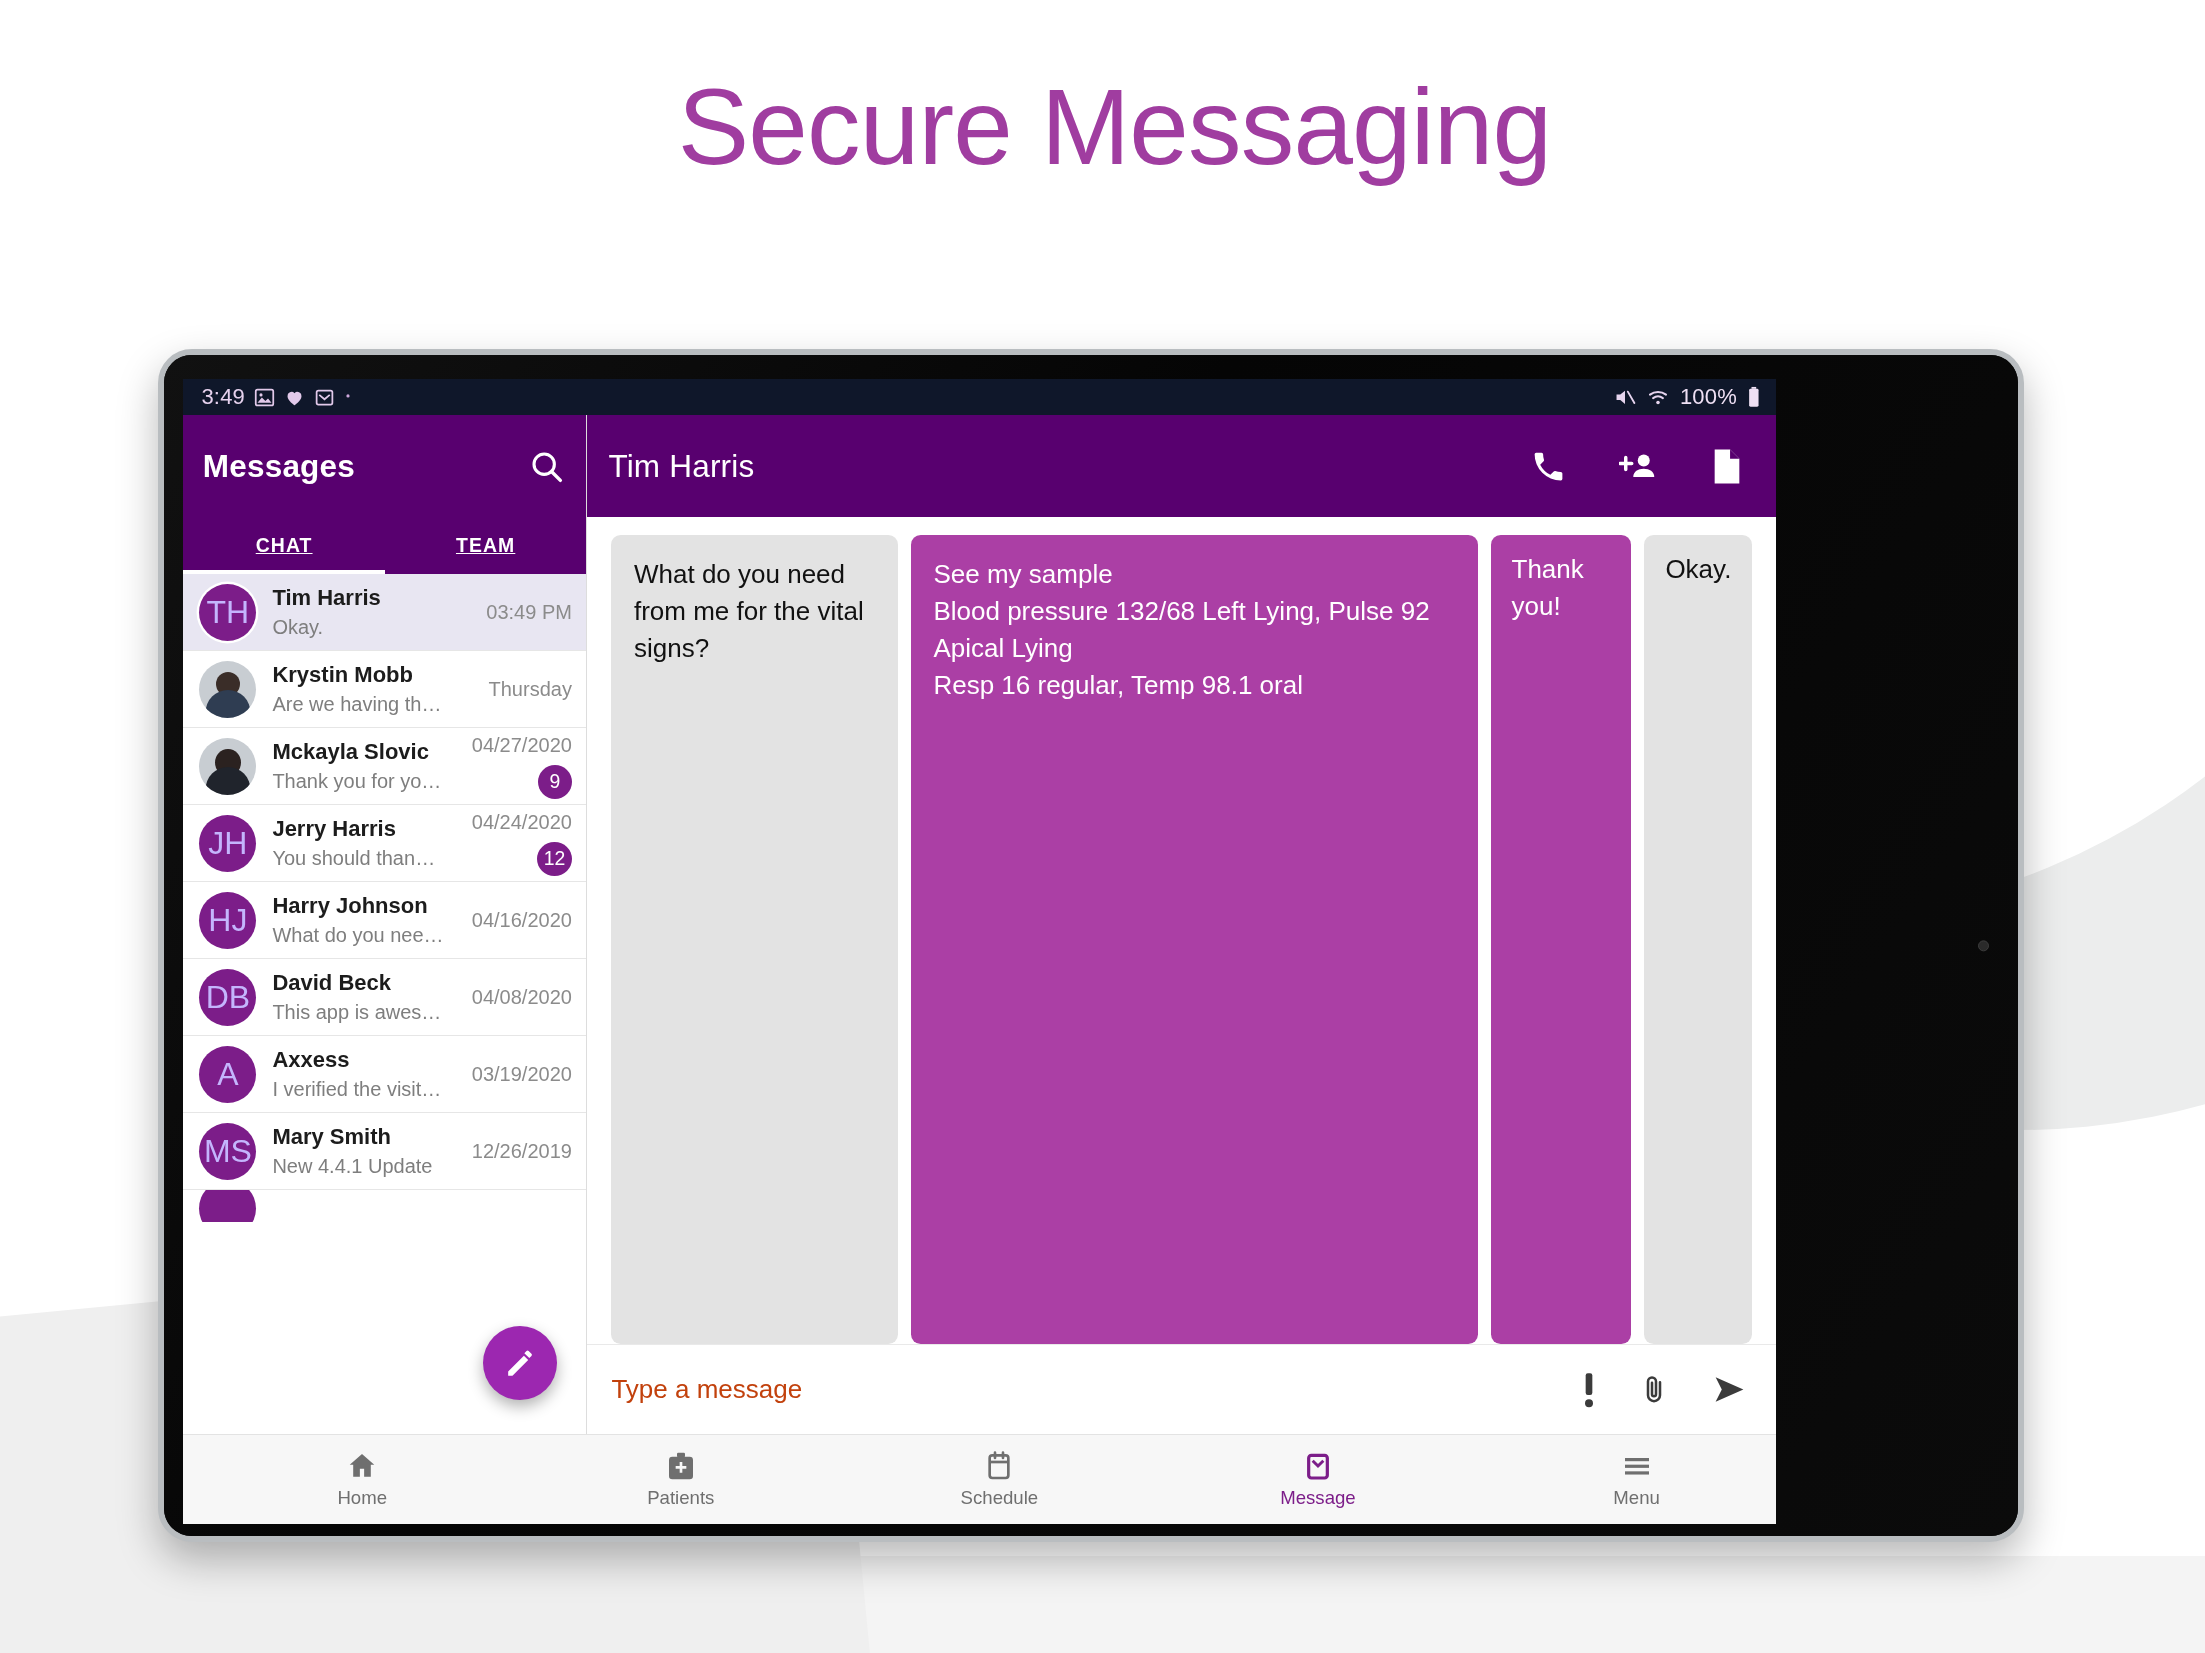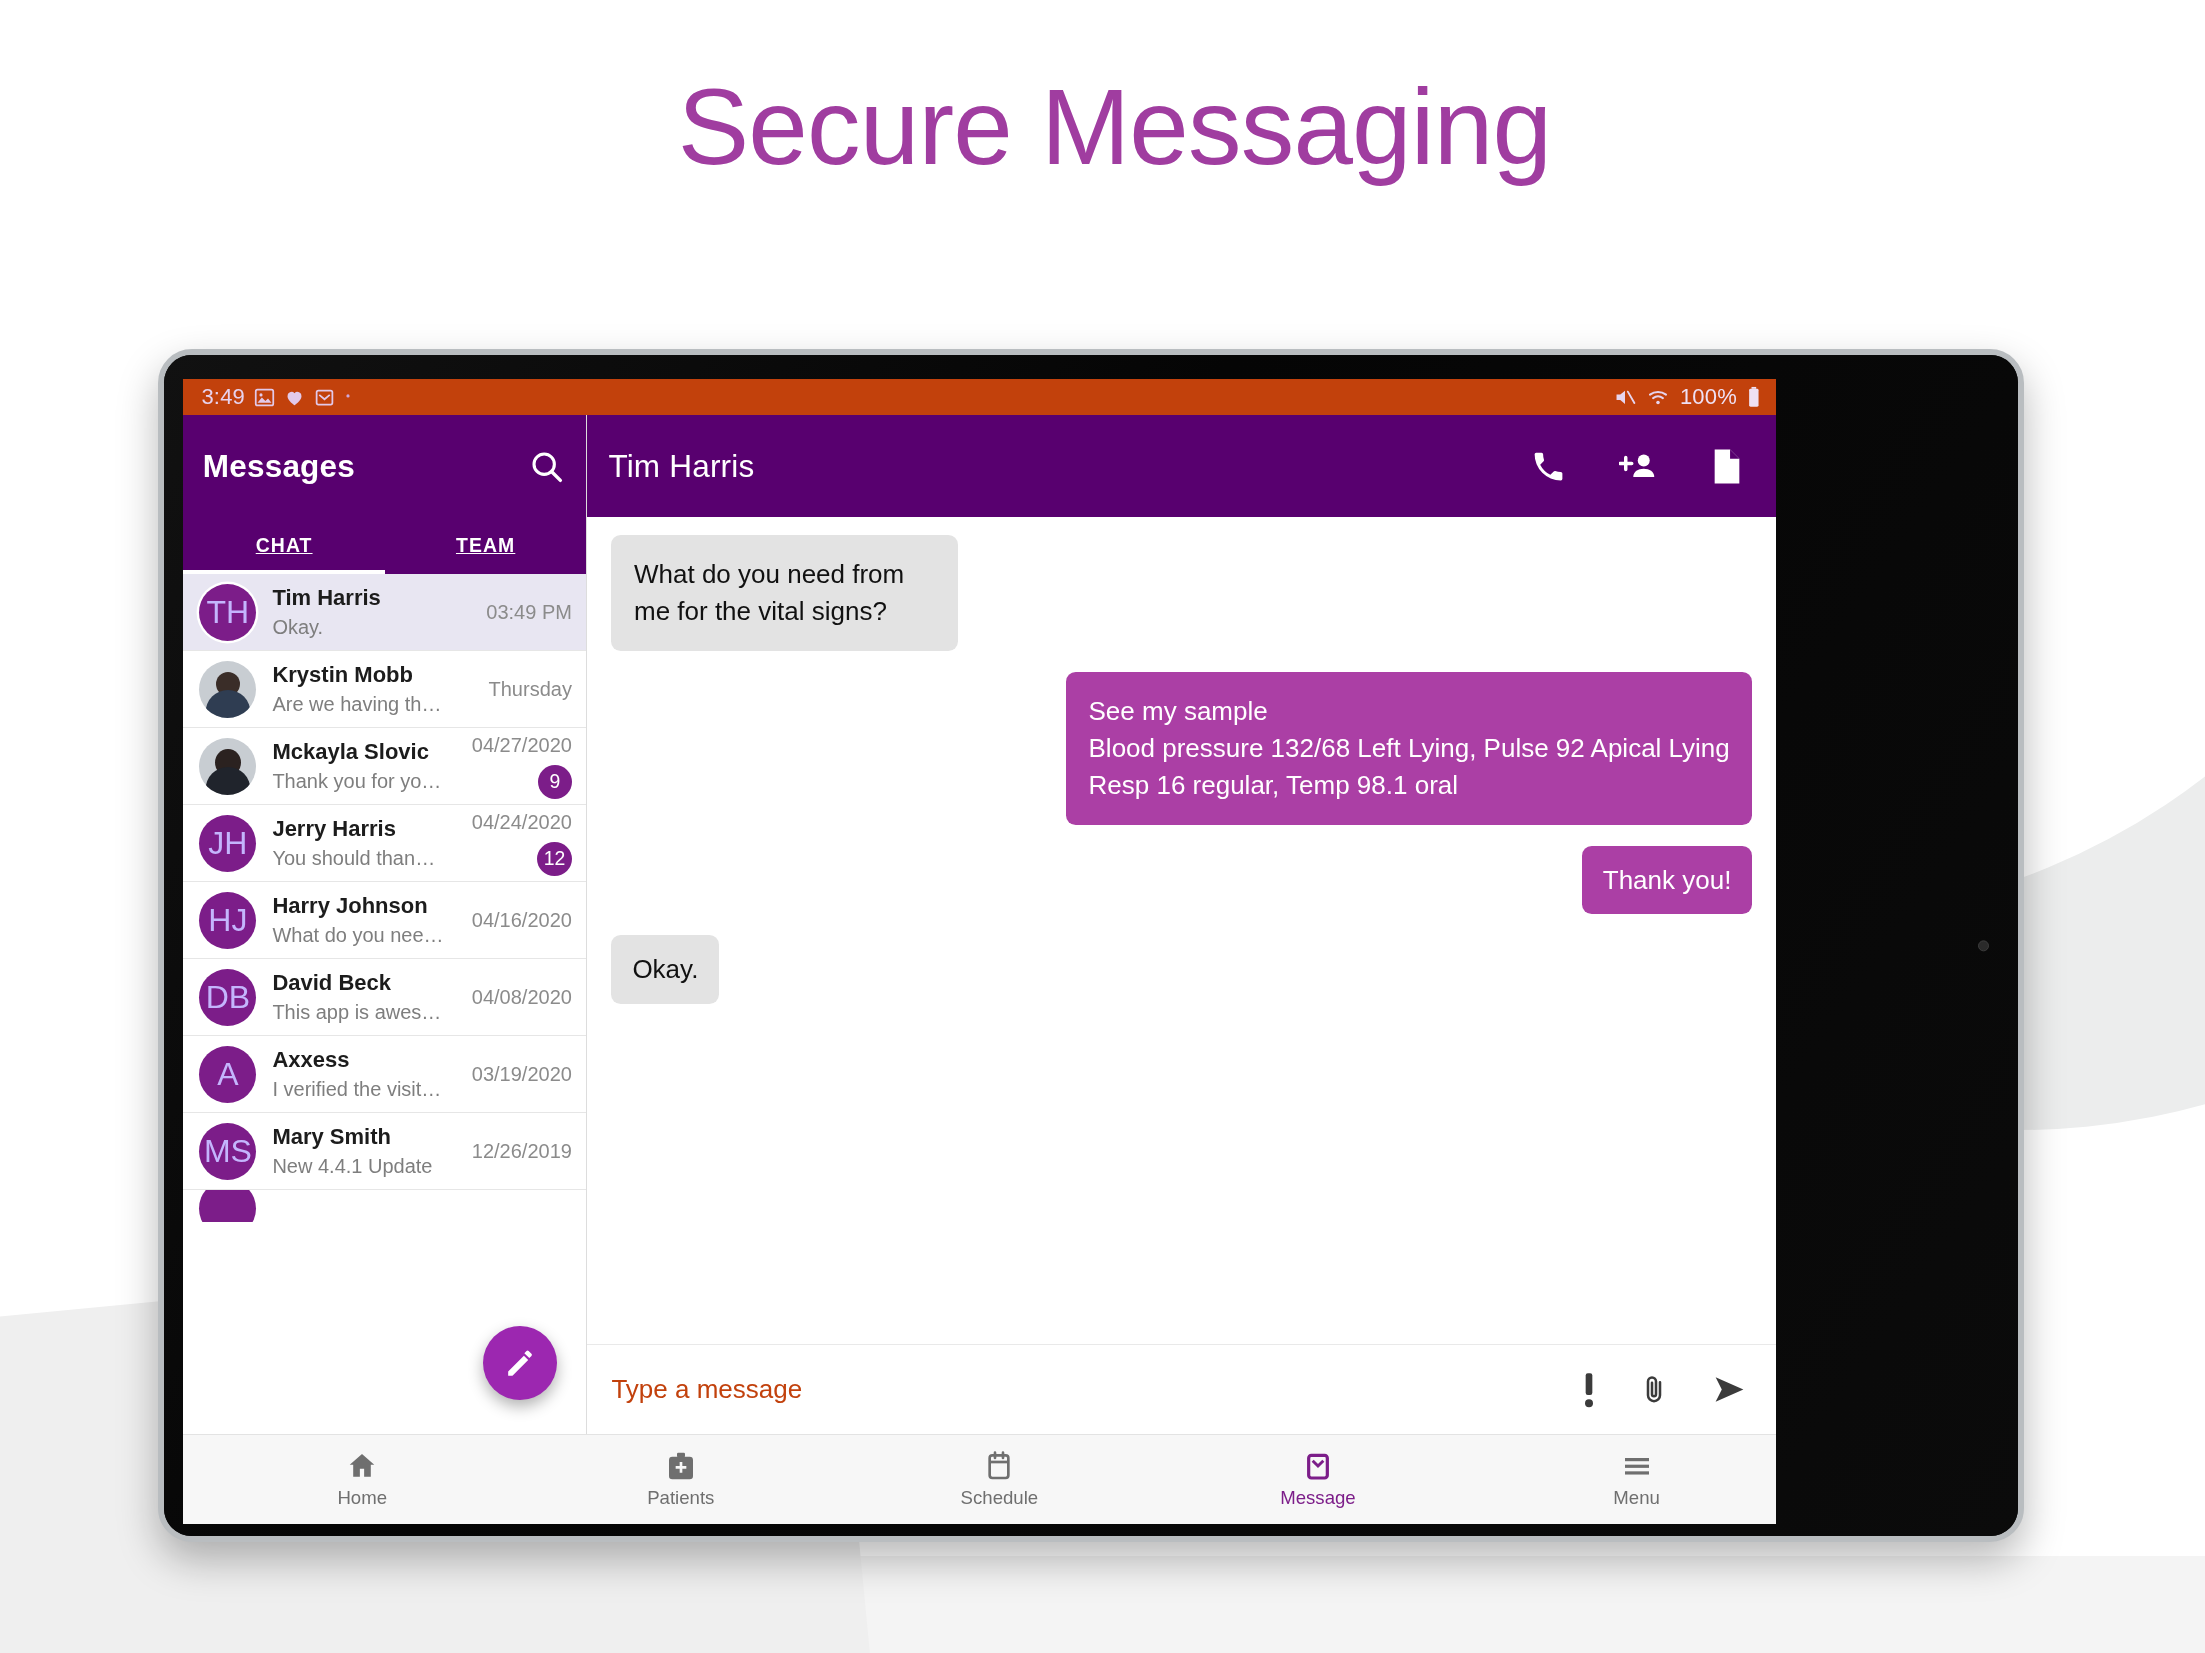--- a/index.html
+++ b/index.html
@@ -94,7 +94,7 @@
   
   .statusbar {
     height: 36px;
-    background: #c2410c;
+    background: #0f172a;
     display: flex; align-items: center;
     padding: 0 16px 0 18px;
     color: #e9cfef;

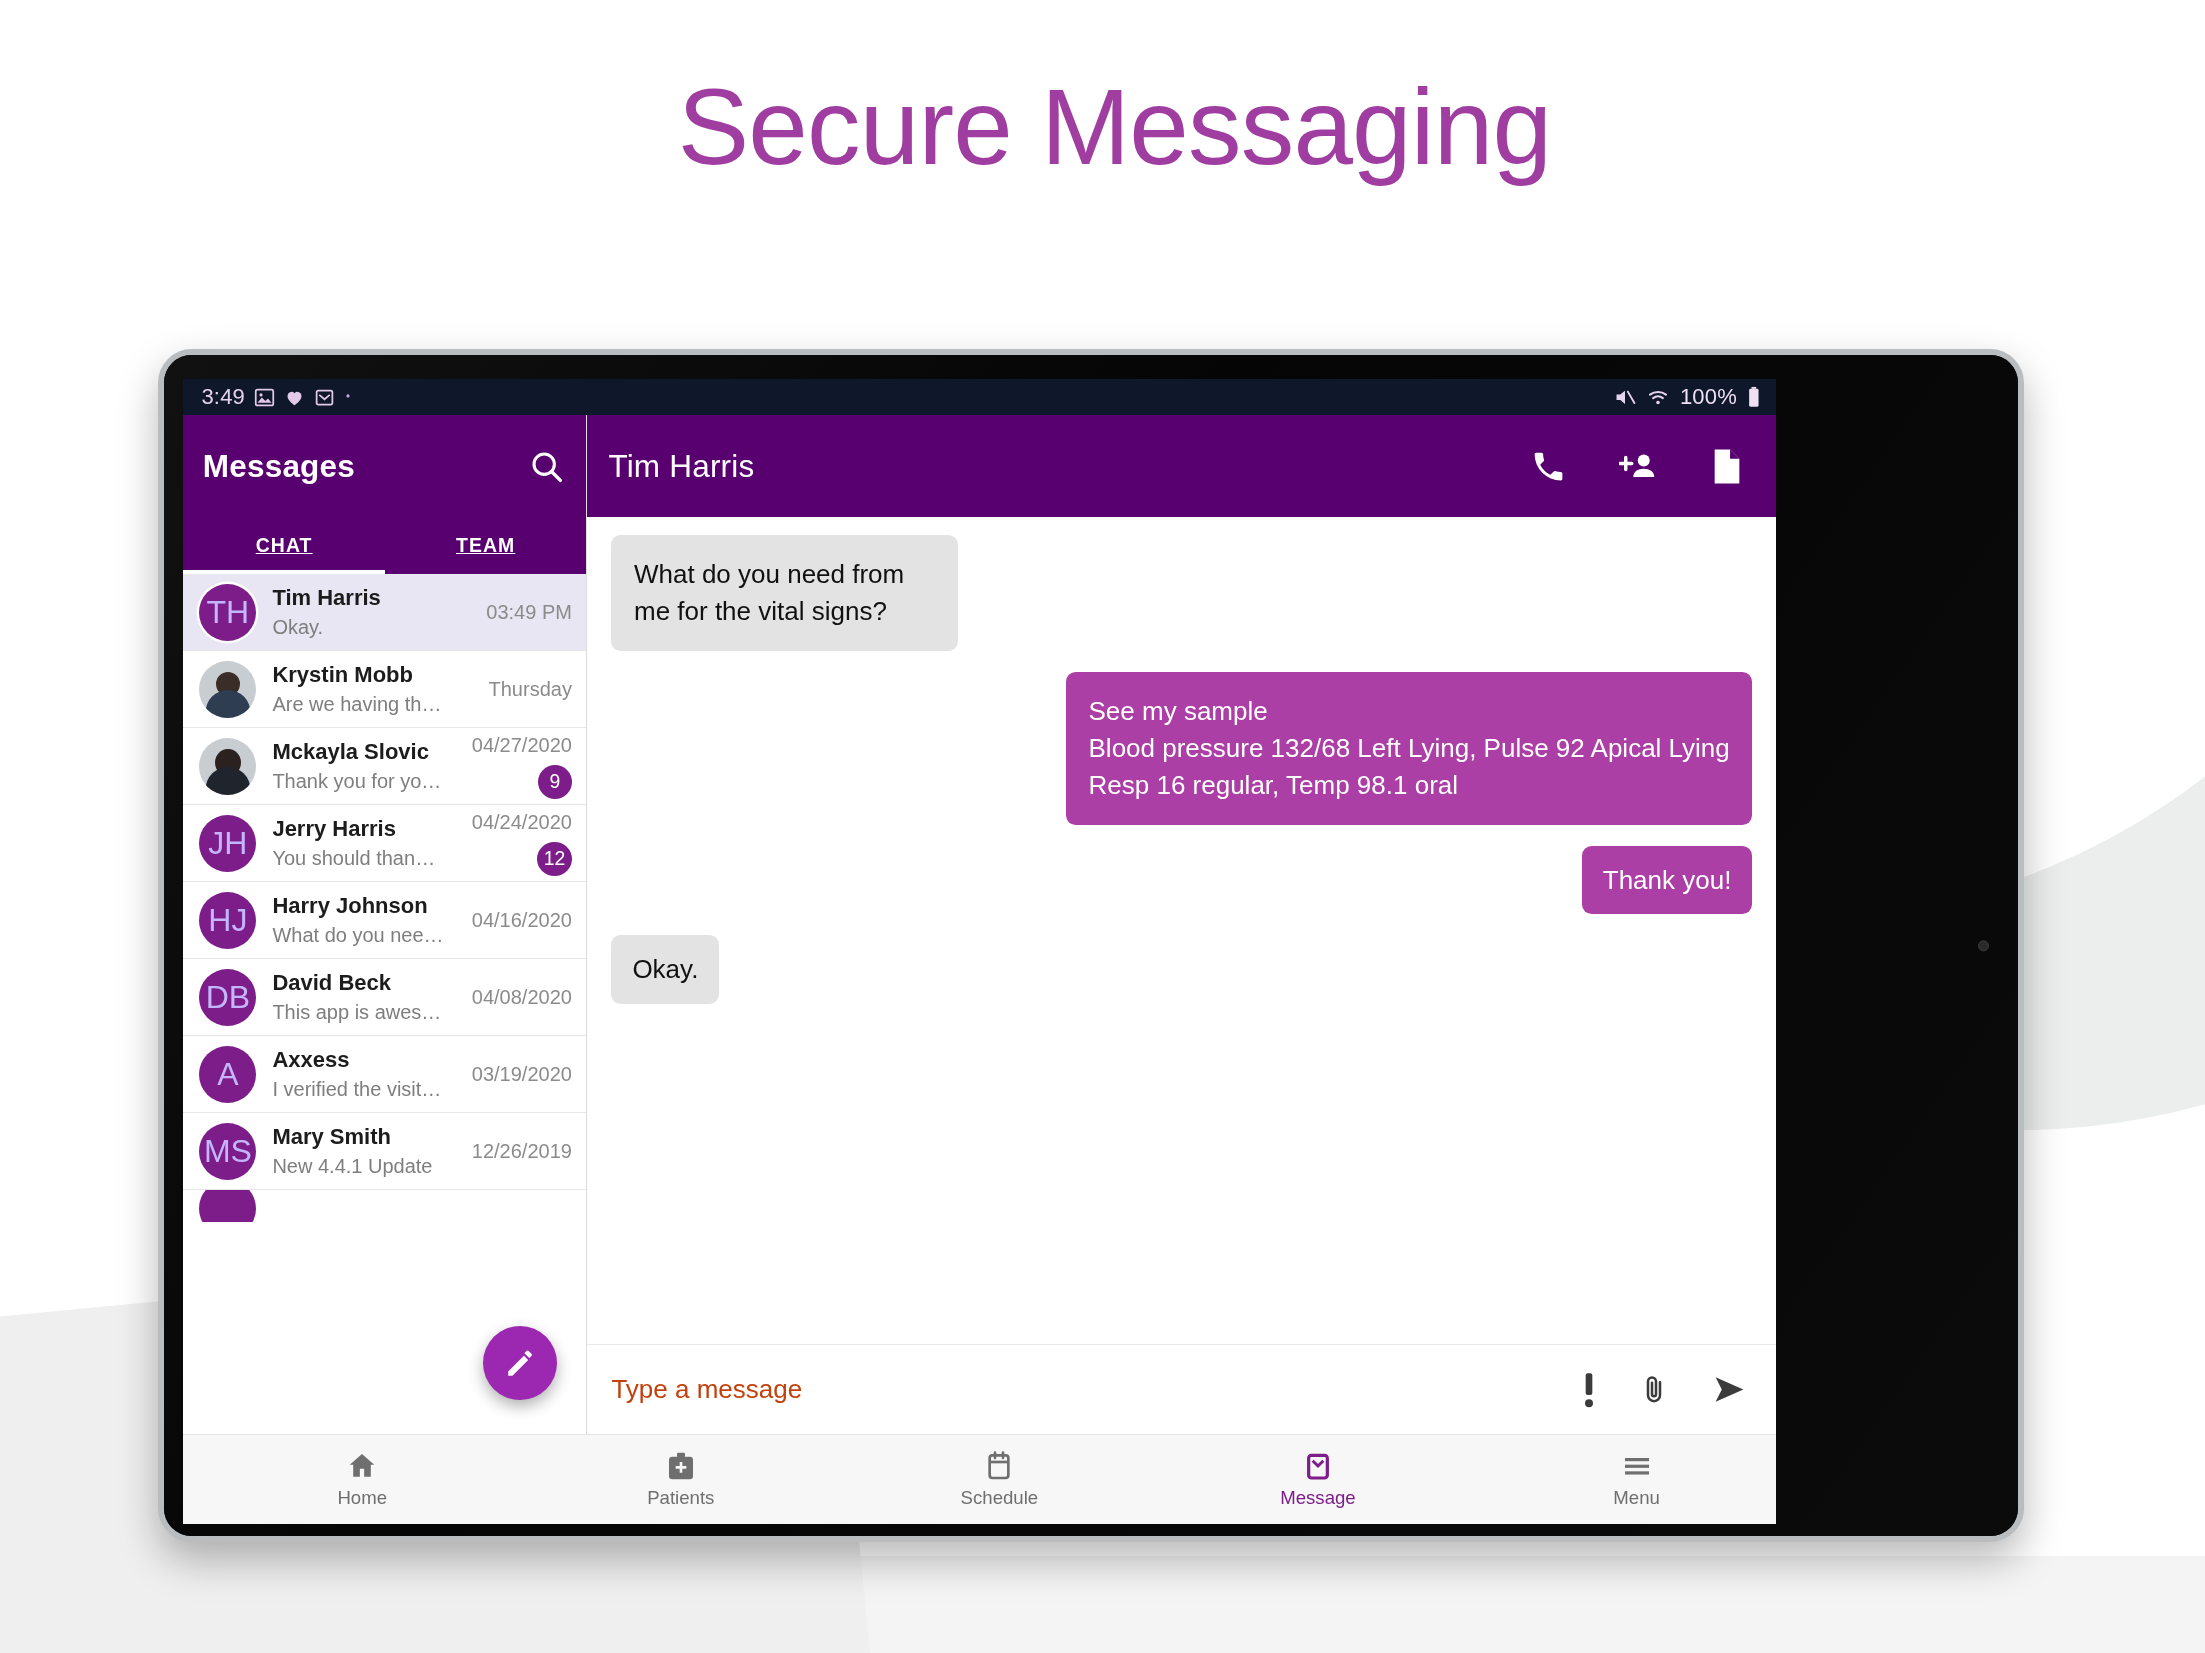--- a/index.html
+++ b/index.html
@@ -146,7 +146,7 @@
   .right-appbar .spacer { flex:1 1 auto; }
   .rb-icons { display:flex; align-items:center; gap:52px; }
 
-  .messages { flex:1 1 auto; padding: 18px 24px 0 24px; overflow:hidden; display:flex; flex-direction:column; gap:21px; }
+  .messages { flex:1 1 auto; padding: 18px 24px 0 24px; overflow:hidden; display:flex; flex-direction:row; gap:13px; }
   .msg-row { display:flex; }
   .msg-row.in { justify-content:flex-start; }
   .msg-row.out { justify-content:flex-end; }

